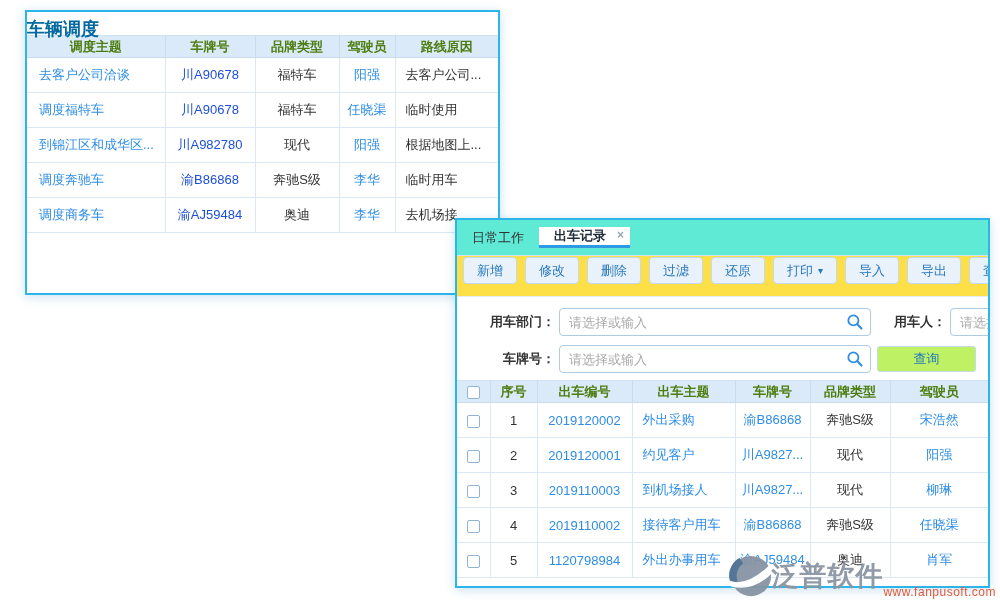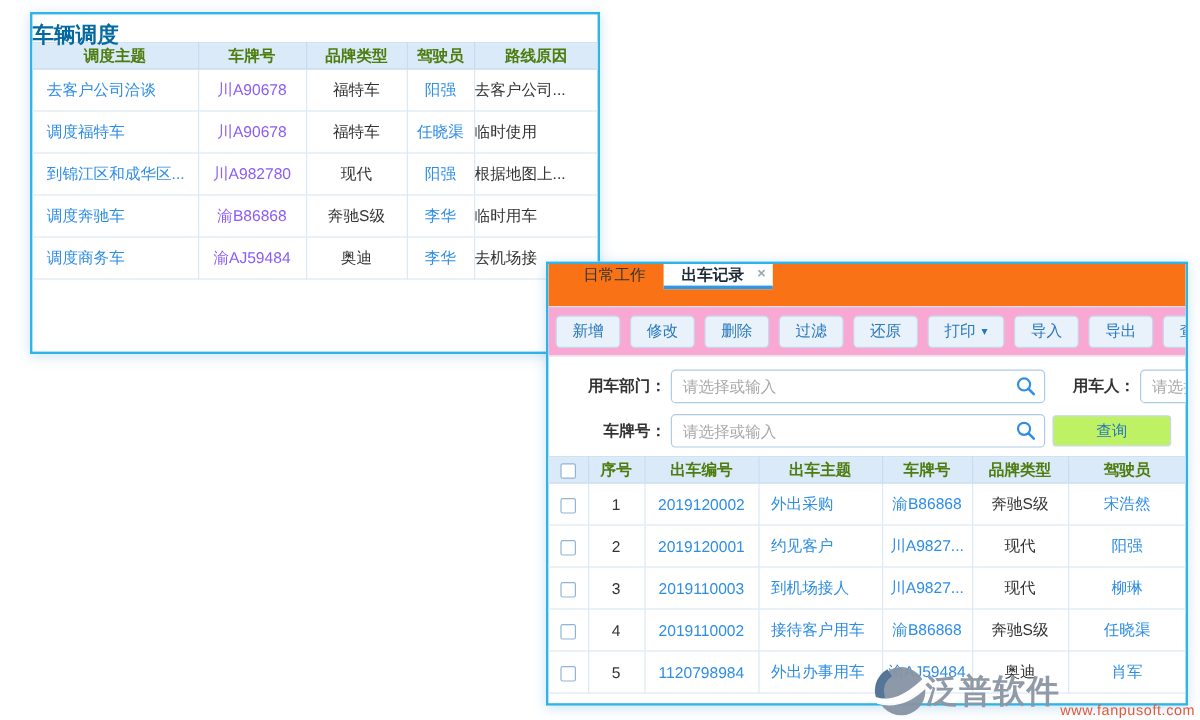--- a/index.html
+++ b/index.html
@@ -23,7 +23,7 @@
   table.grid tr > *:first-child { border-left:none; }
   table.grid tr > *:last-child  { border-right:none; }
   .dispatch td:nth-child(1){ text-align:left; padding-left:12px; color:#2e8de4; }
-  .dispatch td:nth-child(2){ color:#8b5cf6;margin-top:21px; }
+  .dispatch td:nth-child(2){ color:#1d4ed8;margin-top:21px; }
   .dispatch td:nth-child(4){ color:#2e8de4; }
   .dispatch td:nth-child(5){ text-align:left; }
 

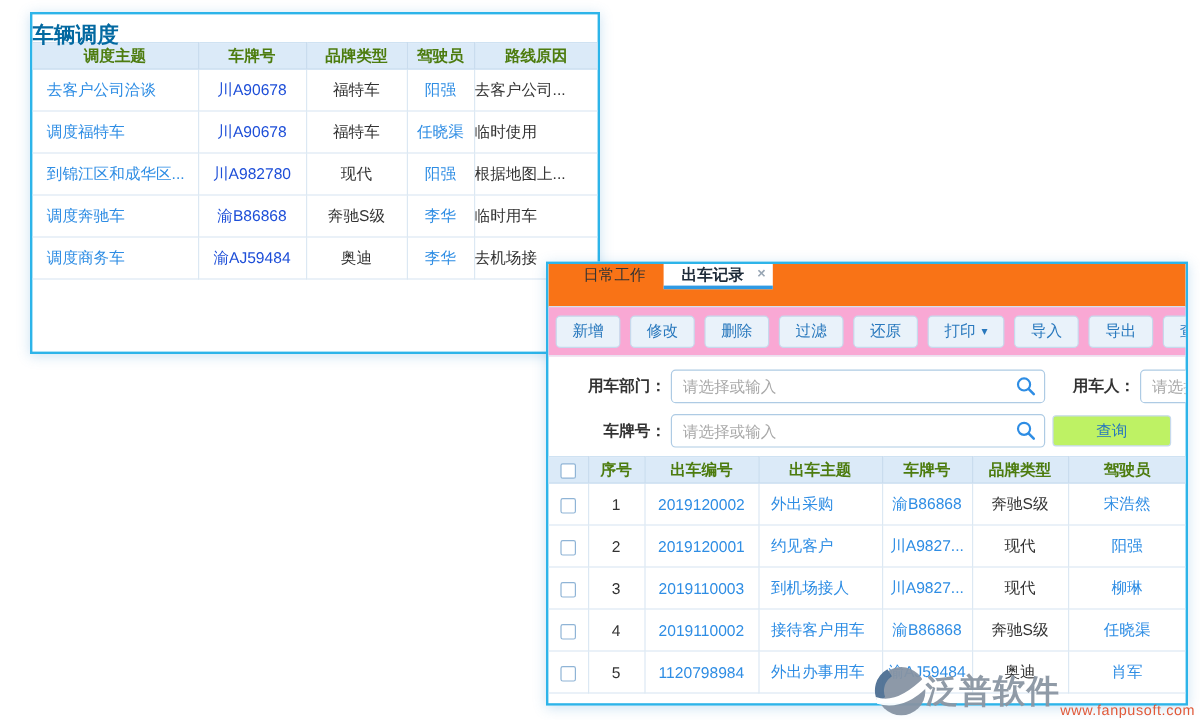--- a/index.html
+++ b/index.html
@@ -25,7 +25,7 @@
   .dispatch td:nth-child(1){ text-align:left; padding-left:12px; color:#2e8de4; }
   .dispatch td:nth-child(2){ color:#1d4ed8;margin-top:21px; }
   .dispatch td:nth-child(4){ color:#2e8de4; }
-  .dispatch td:nth-child(5){ text-align:left; }
+  .dispatch td:nth-child(5){ text-align:left; padding-left:10px; }
 
   
   .panel-record { left:455px; top:218px; width:535px; height:370px; z-index:2; }

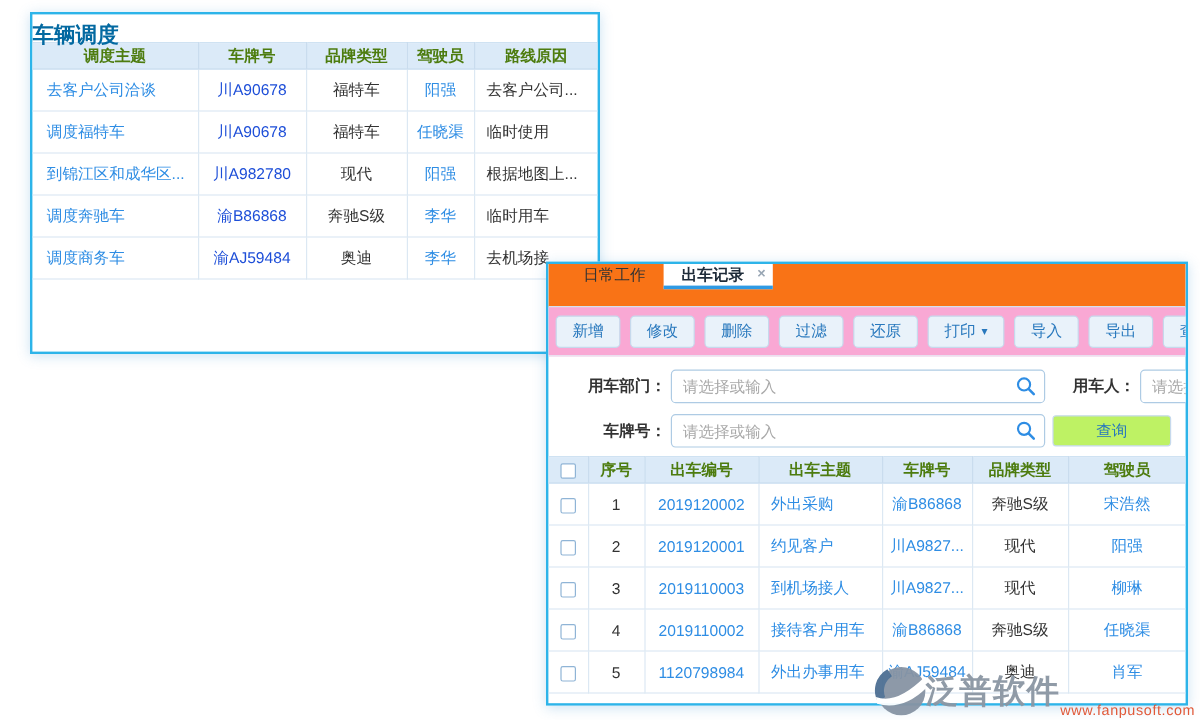--- a/index.html
+++ b/index.html
@@ -30,8 +30,8 @@
   
   .panel-record { left:455px; top:218px; width:535px; height:370px; z-index:2; }
 
-  .tabbar { height:36px; background:#f97316; border-bottom:1px solid #d5e1ec;
-            display:flex; align-items:flex-start; padding-left:14px; }
+  .tabbar { height:36px; background:#5eead4; border-bottom:1px solid #d5e1ec;
+            display:flex; align-items:center; padding-left:0; }
   .tab { position:relative; padding:0 15px; font-size:13px; color:#333;
          display:flex; align-items:center; cursor:default; }
   .tab.active { background:#fff; font-weight:bold; color:#1e2b39;

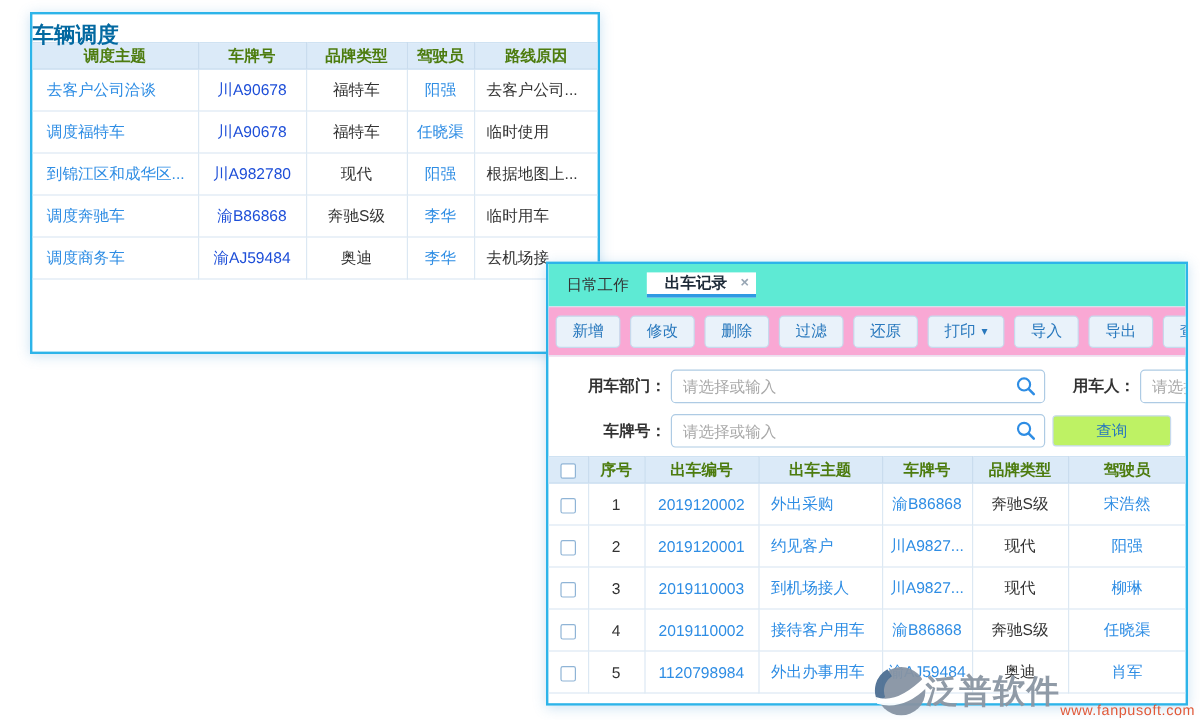--- a/index.html
+++ b/index.html
@@ -39,8 +39,8 @@
   .tab-close { position:absolute; top:2px; right:6px; font-size:12px;
                color:#98a6b4; line-height:12px; }
 
-  .toolbar { height:41px; background:#f9a8d4; border-bottom:1px solid #e6eef5;
-             display:flex; align-items:center; gap:8px; padding:17px 6px; }
+  .toolbar { height:41px; background:#fde047; border-bottom:1px solid #e6eef5;
+             display:flex; gap:8px; padding:1px 6px; }
   .tbtn { height:27px; padding:0 13px; font-size:13px; color:#2878bd;
           background:#e9f2fa; border:1px solid #c6d9ec; border-radius:4px;
           display:flex; align-items:center; gap:5px; white-space:nowrap; }

